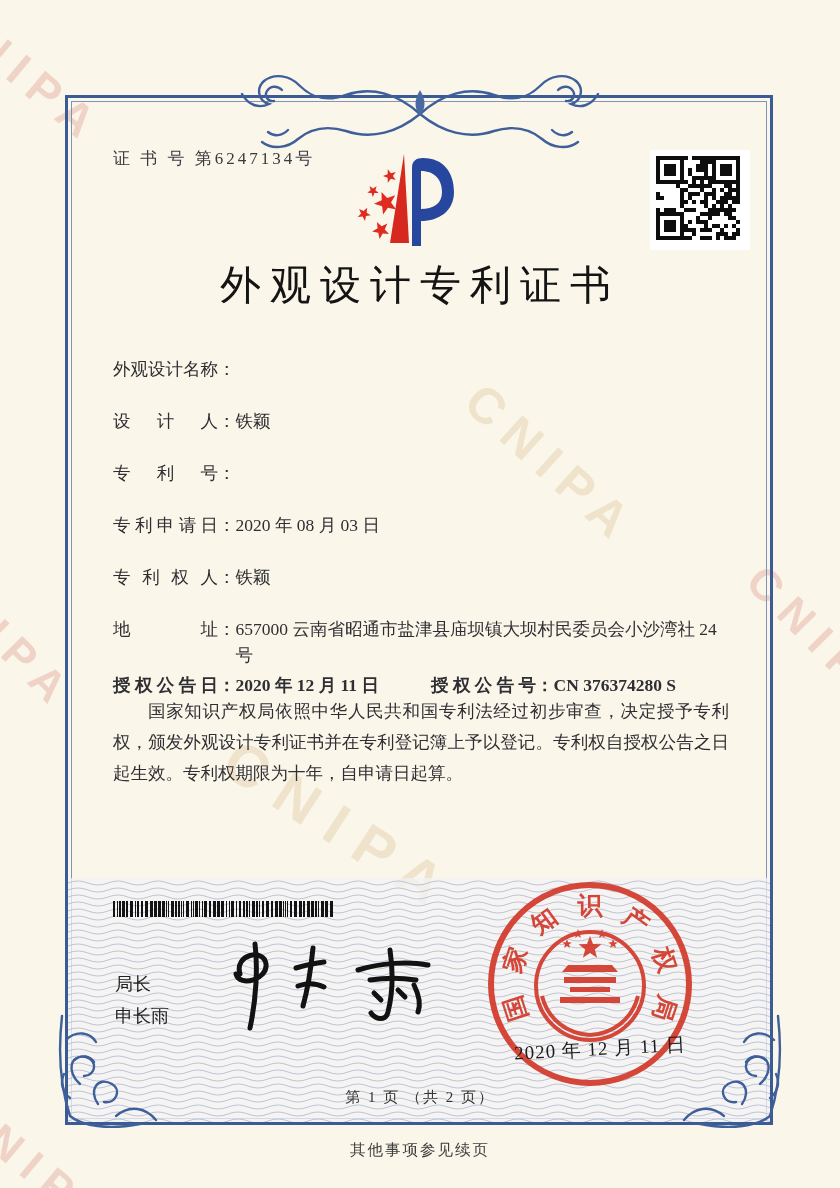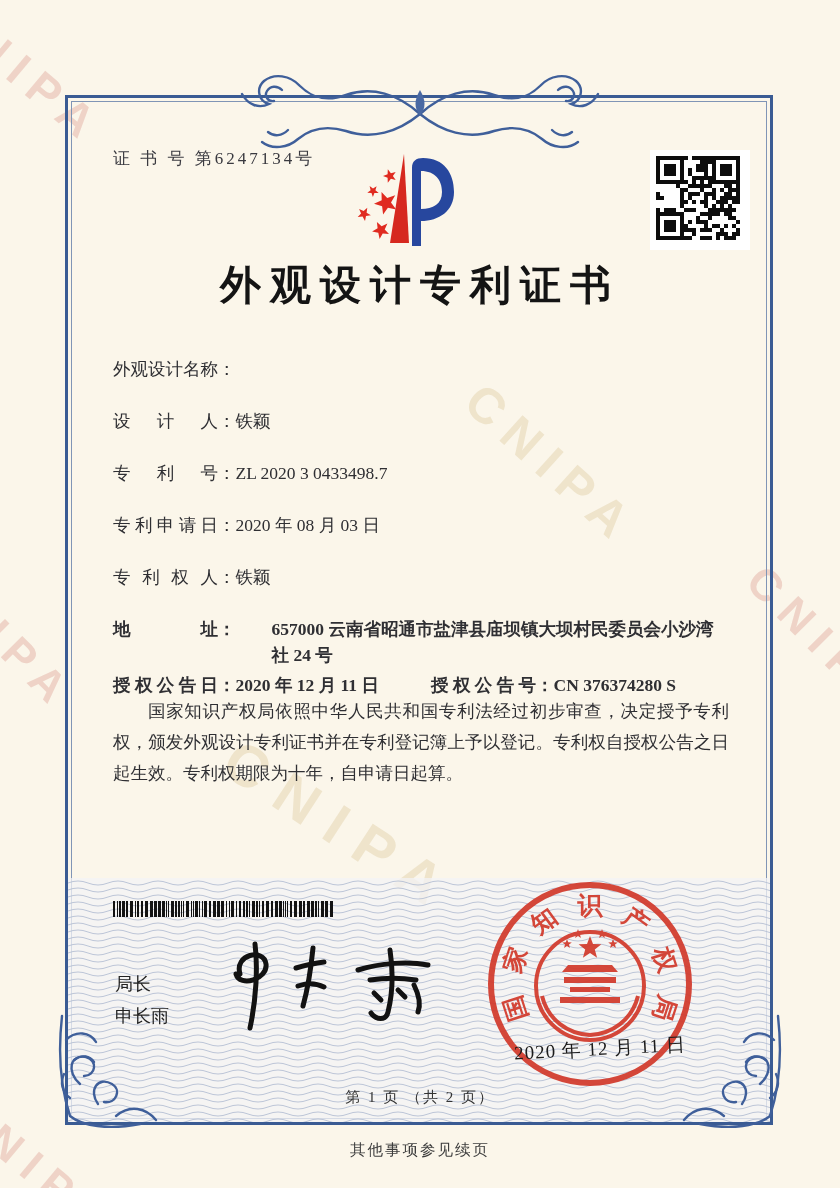--- a/index.html
+++ b/index.html
@@ -32,7 +32,7 @@
   .qr-grid div{position:absolute;background:#0d0d0d;}
   .logo-svg{left:336px;top:146px;}
   .doc-title{left:0;top:258px;width:840px;text-align:center;font-size:41px;
-    font-weight:bold;letter-spacing:9px;color:#141414;}
+    font-weight:normal;letter-spacing:9px;color:#141414;}
   
   .fields{left:113px;top:356px;width:616px;font-size:17.5px;line-height:26px;}
   .field-row{display:flex;margin-bottom:26px;}

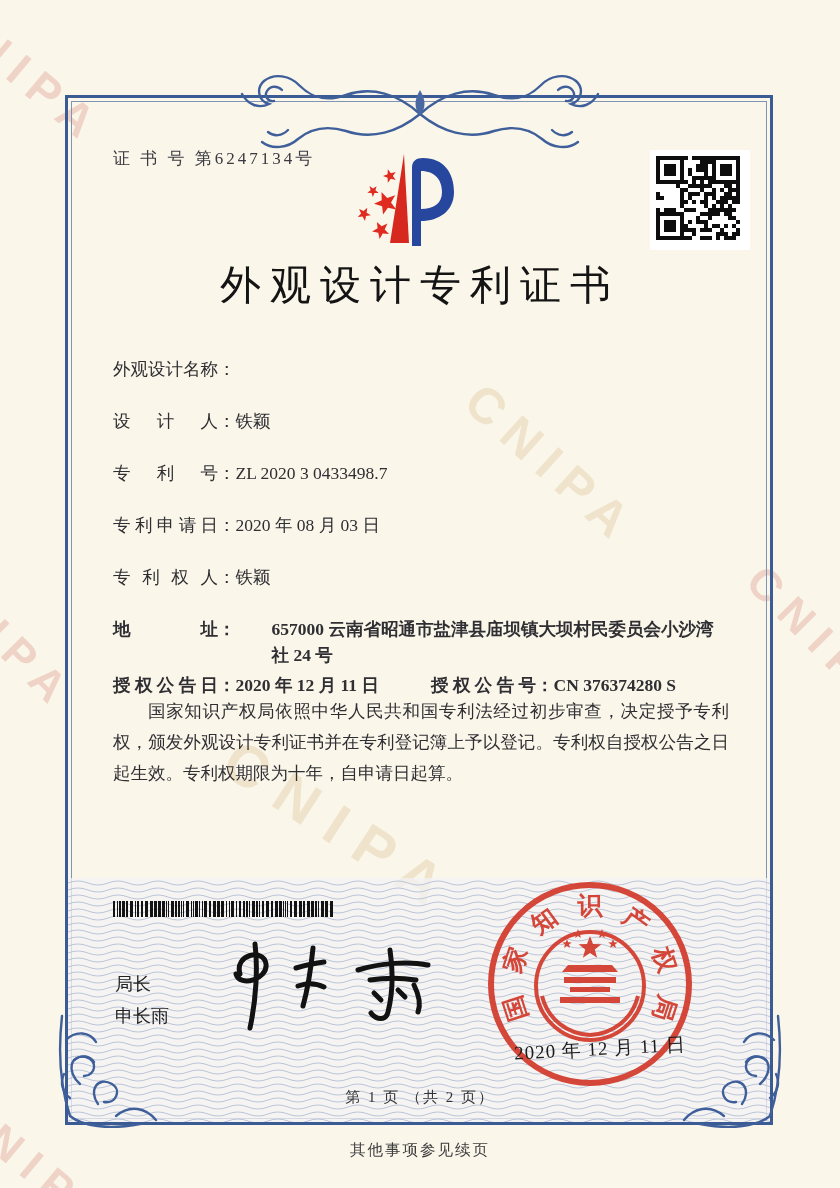--- a/index.html
+++ b/index.html
@@ -430,7 +430,6 @@
   <div class="field-row">
     <span class="f-label">专利号</span>
       <span class="f-colon">：</span>
-      <span class="f-value">ZL 2020 3 0433498.7</span>
   </div>
   <div class="field-row">
     <span class="f-label">专利申请日</span>

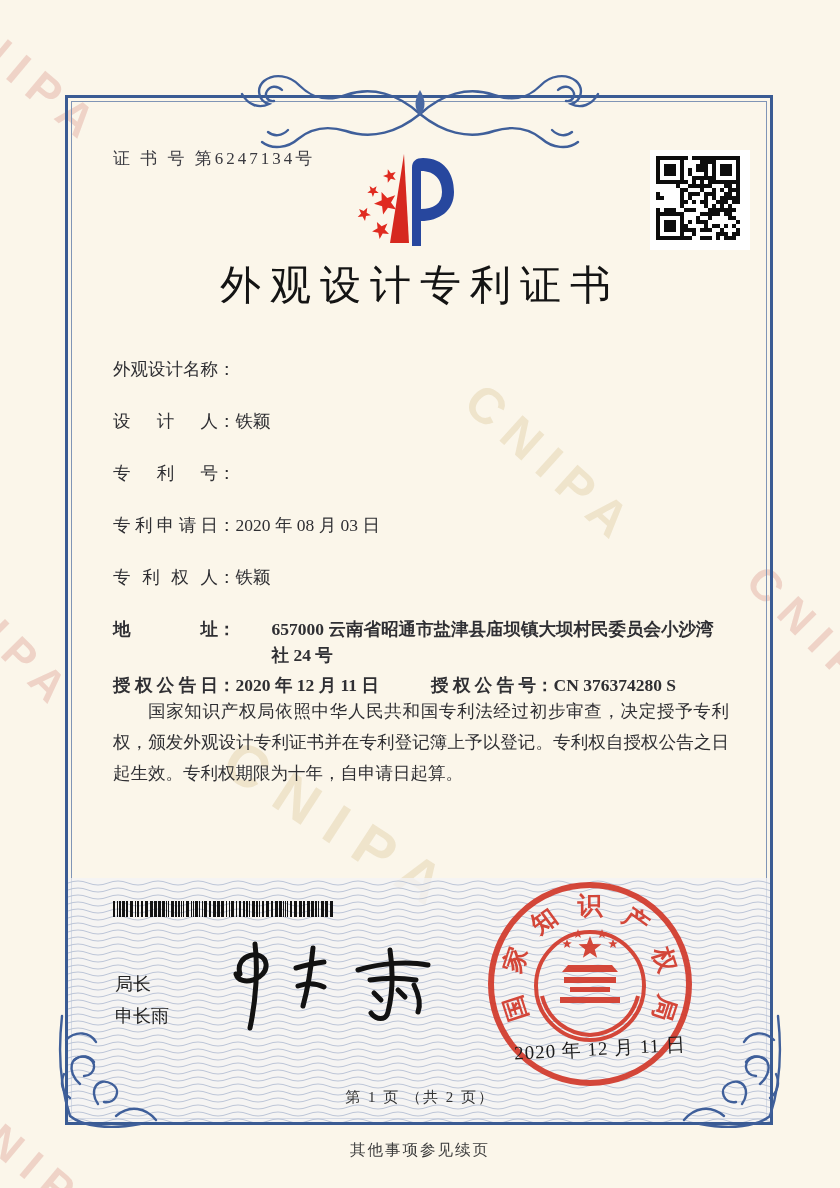--- a/index.html
+++ b/index.html
@@ -36,7 +36,7 @@
   
   .fields{left:113px;top:356px;width:616px;font-size:17.5px;line-height:26px;}
   .field-row{display:flex;margin-bottom:26px;}
-  .field-row.tight{margin-bottom:4px;font-weight:bold;}
+  .field-row.tight{margin-bottom:4px;}
   .f-label{display:inline-block;width:105px;text-align:justify;text-align-last:justify;flex:none;}
   .f-colon{flex:none;}
   .f-value{flex:1;}

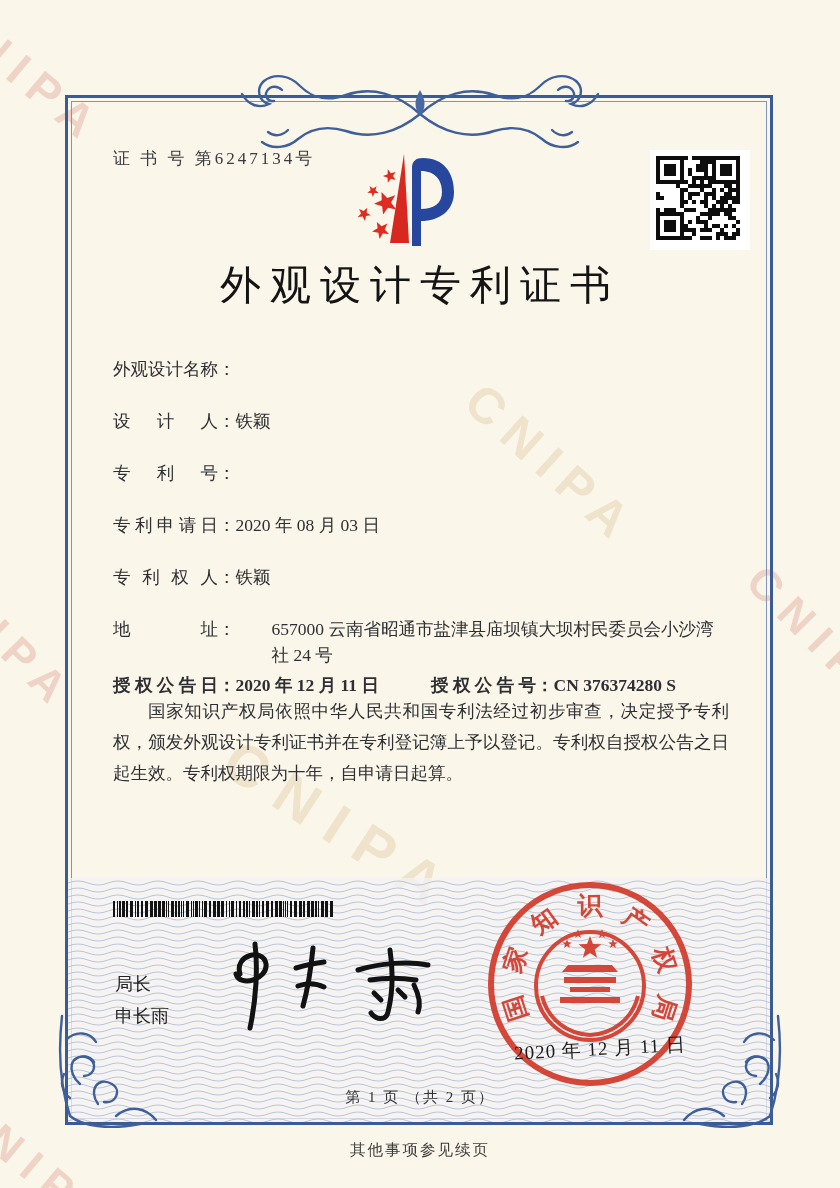--- a/index.html
+++ b/index.html
@@ -40,7 +40,7 @@
   .f-label{display:inline-block;width:105px;text-align:justify;text-align-last:justify;flex:none;}
   .f-colon{flex:none;}
   .f-value{flex:1;}
-  .f-value.addr{max-width:500px;margin-left:36px;}
+  .f-value.addr{max-width:500px;}
   .dual{display:flex;margin-bottom:0;}
   .dual .pair{display:flex;font-weight:bold;}
   .dual .pair:first-child{width:318px;flex:none;}

